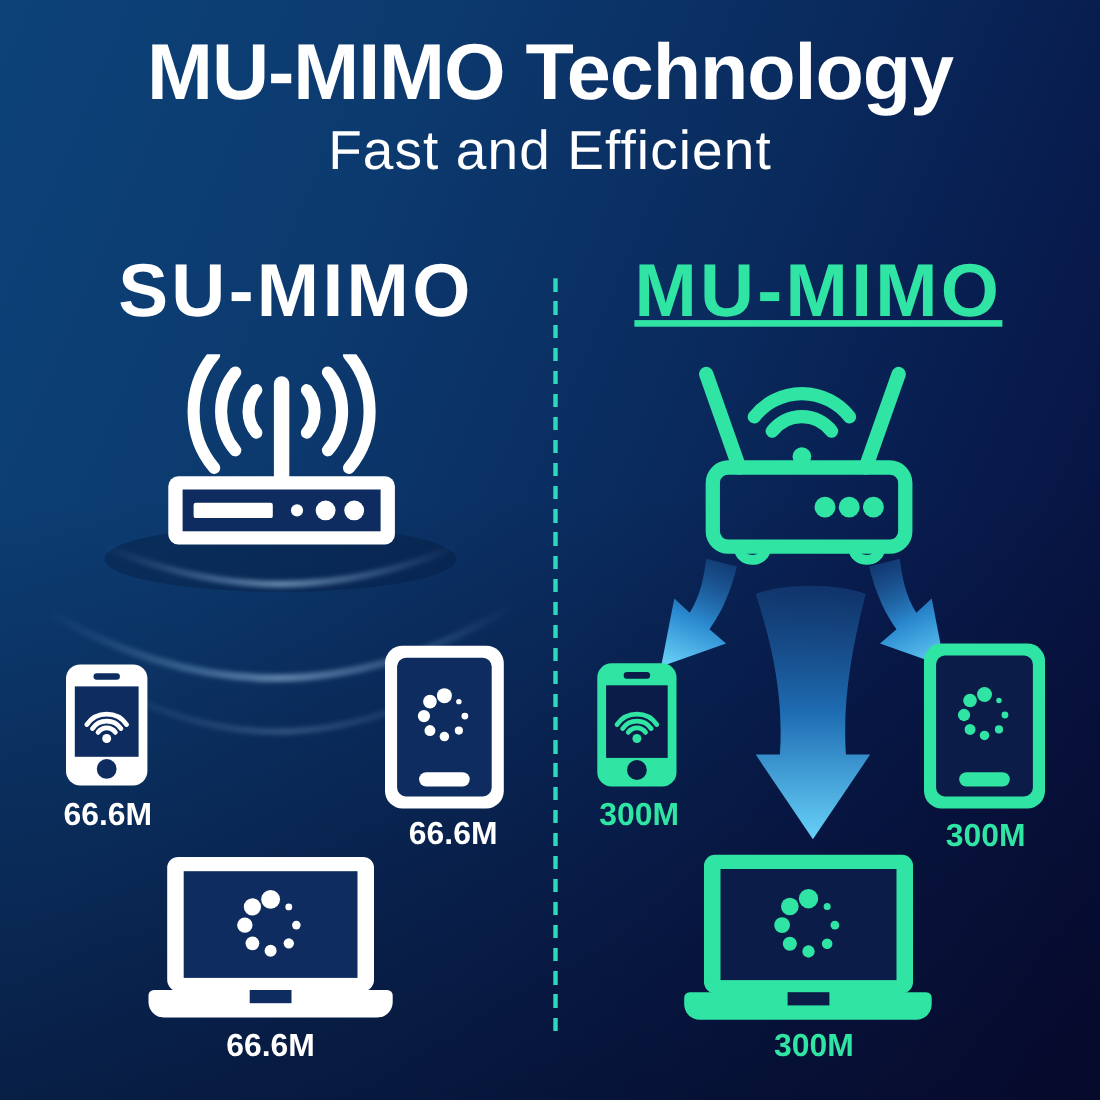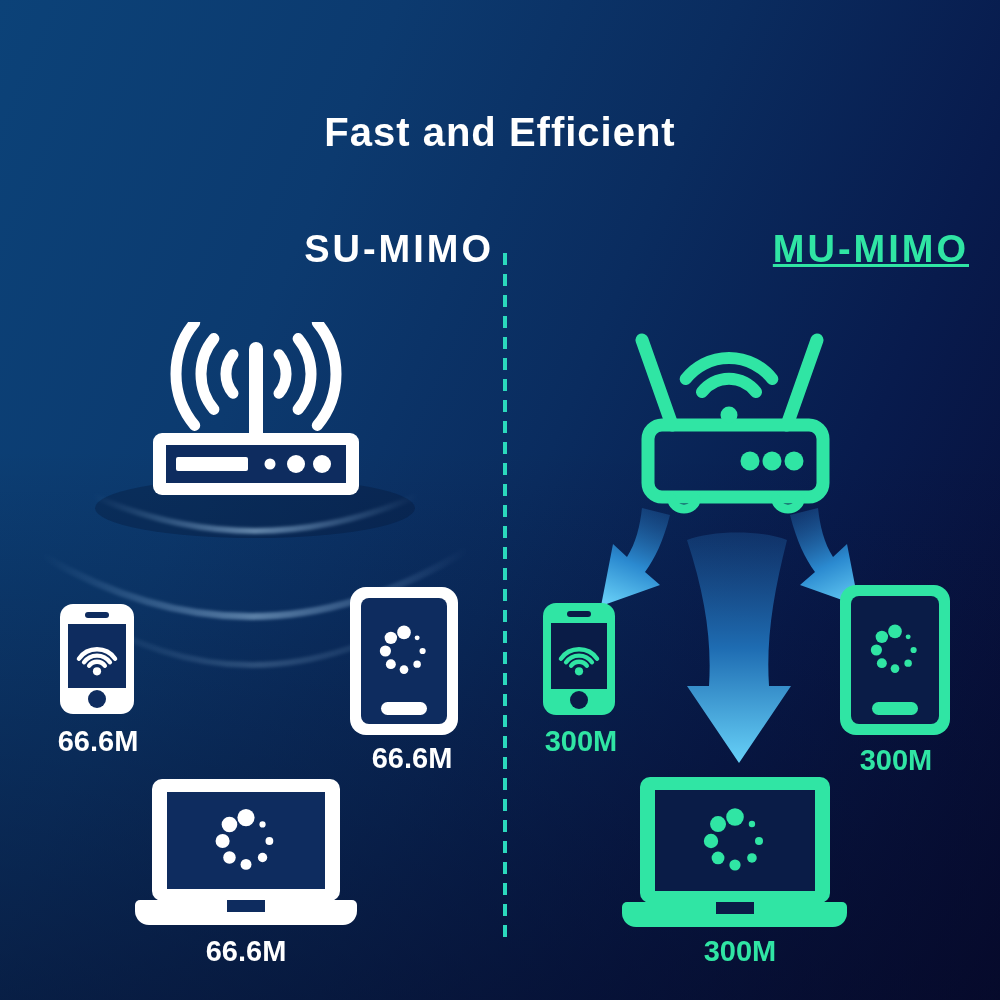--- a/index.html
+++ b/index.html
@@ -62,6 +62,7 @@
     </defs>
   </svg>
 
+  <div class="abs title">MU-MIMO Technology</div>
   <div class="abs subtitle">Fast and Efficient</div>
 
   <div class="abs divider"></div>

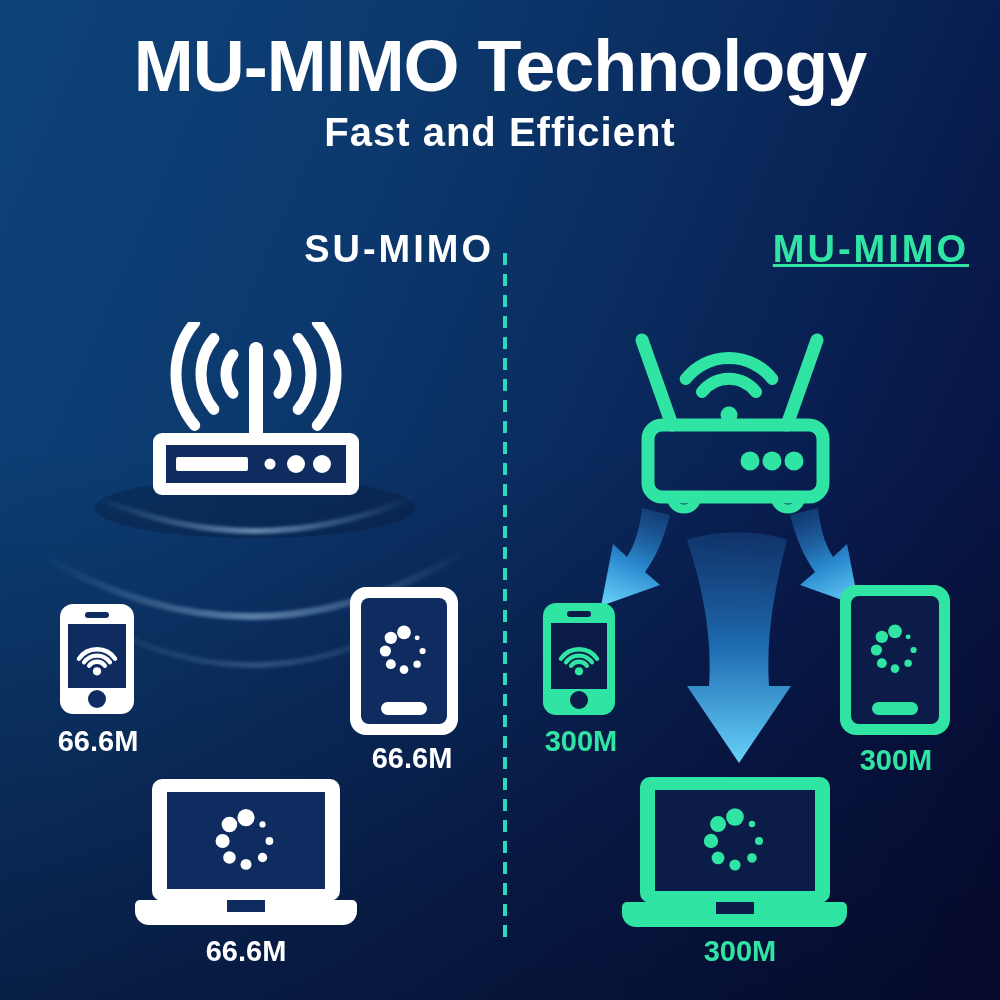--- a/index.html
+++ b/index.html
@@ -12,7 +12,7 @@
   }
   .abs{position:absolute;}
   .title{top:30px;left:0;right:0;text-align:center;color:#fff;font-size:72px;font-weight:bold;line-height:1;letter-spacing:-1px;}
-  .subtitle{top:112px;left:0;right:0;text-align:center;color:#fff;font-size:40px;font-weight:bold;line-height:1;letter-spacing:1px;}
+  .subtitle{top:112px;left:0;right:0;text-align:center;color:#fff;font-size:50px;font-weight:normal;line-height:1;letter-spacing:1px;}
   .col-heading{top:230px;width:450px;text-align:right;font-size:38px;font-weight:bold;line-height:1;letter-spacing:3px;}
   .white{color:#ffffff;}
   .green{color:#30E5A4;}

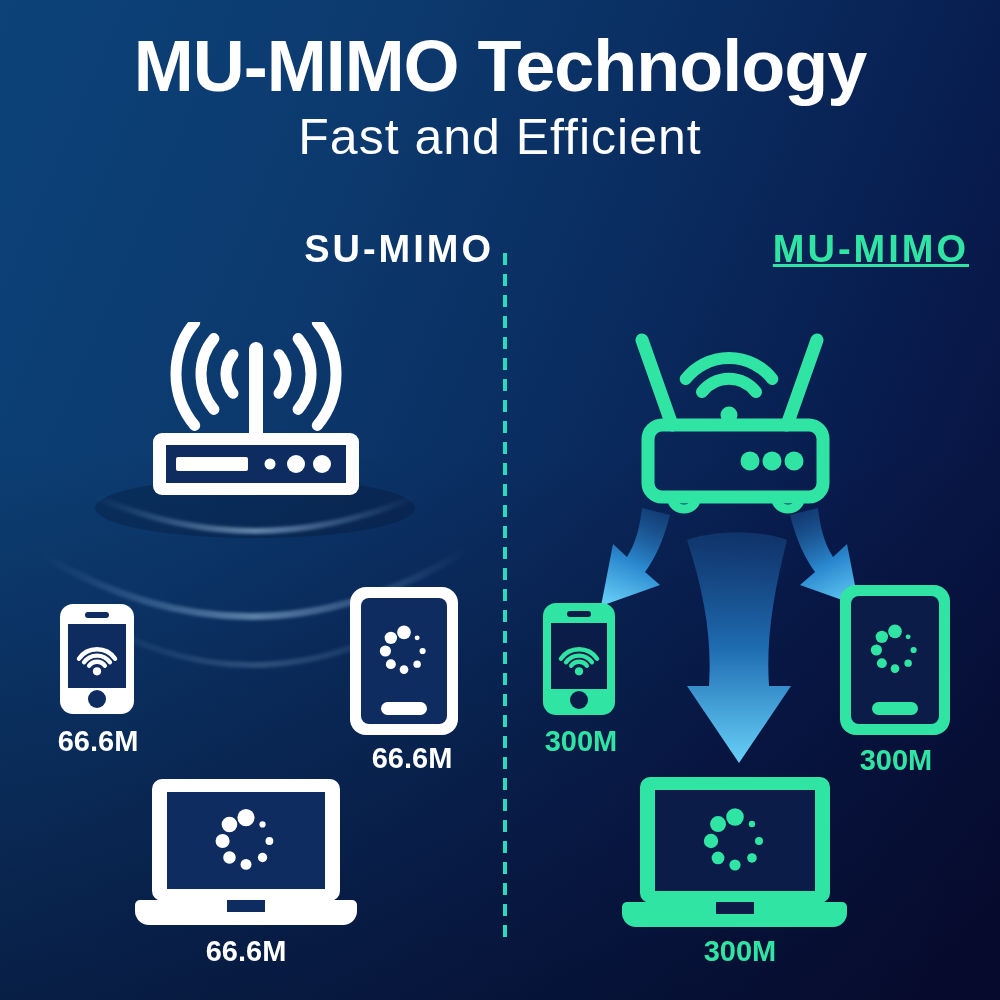--- a/index.html
+++ b/index.html
@@ -13,7 +13,7 @@
   .abs{position:absolute;}
   .title{top:30px;left:0;right:0;text-align:center;color:#fff;font-size:72px;font-weight:bold;line-height:1;letter-spacing:-1px;}
   .subtitle{top:112px;left:0;right:0;text-align:center;color:#fff;font-size:50px;font-weight:normal;line-height:1;letter-spacing:1px;}
-  .col-heading{top:230px;width:450px;text-align:right;font-size:38px;font-weight:bold;line-height:1;letter-spacing:3px;}
+  .col-heading{top:230px;width:450px;text-align:center;font-size:68px;font-weight:bold;line-height:1;letter-spacing:3px;}
   .white{color:#ffffff;}
   .green{color:#30E5A4;}
   .divider{left:503px;top:253px;width:4px;height:688px;

